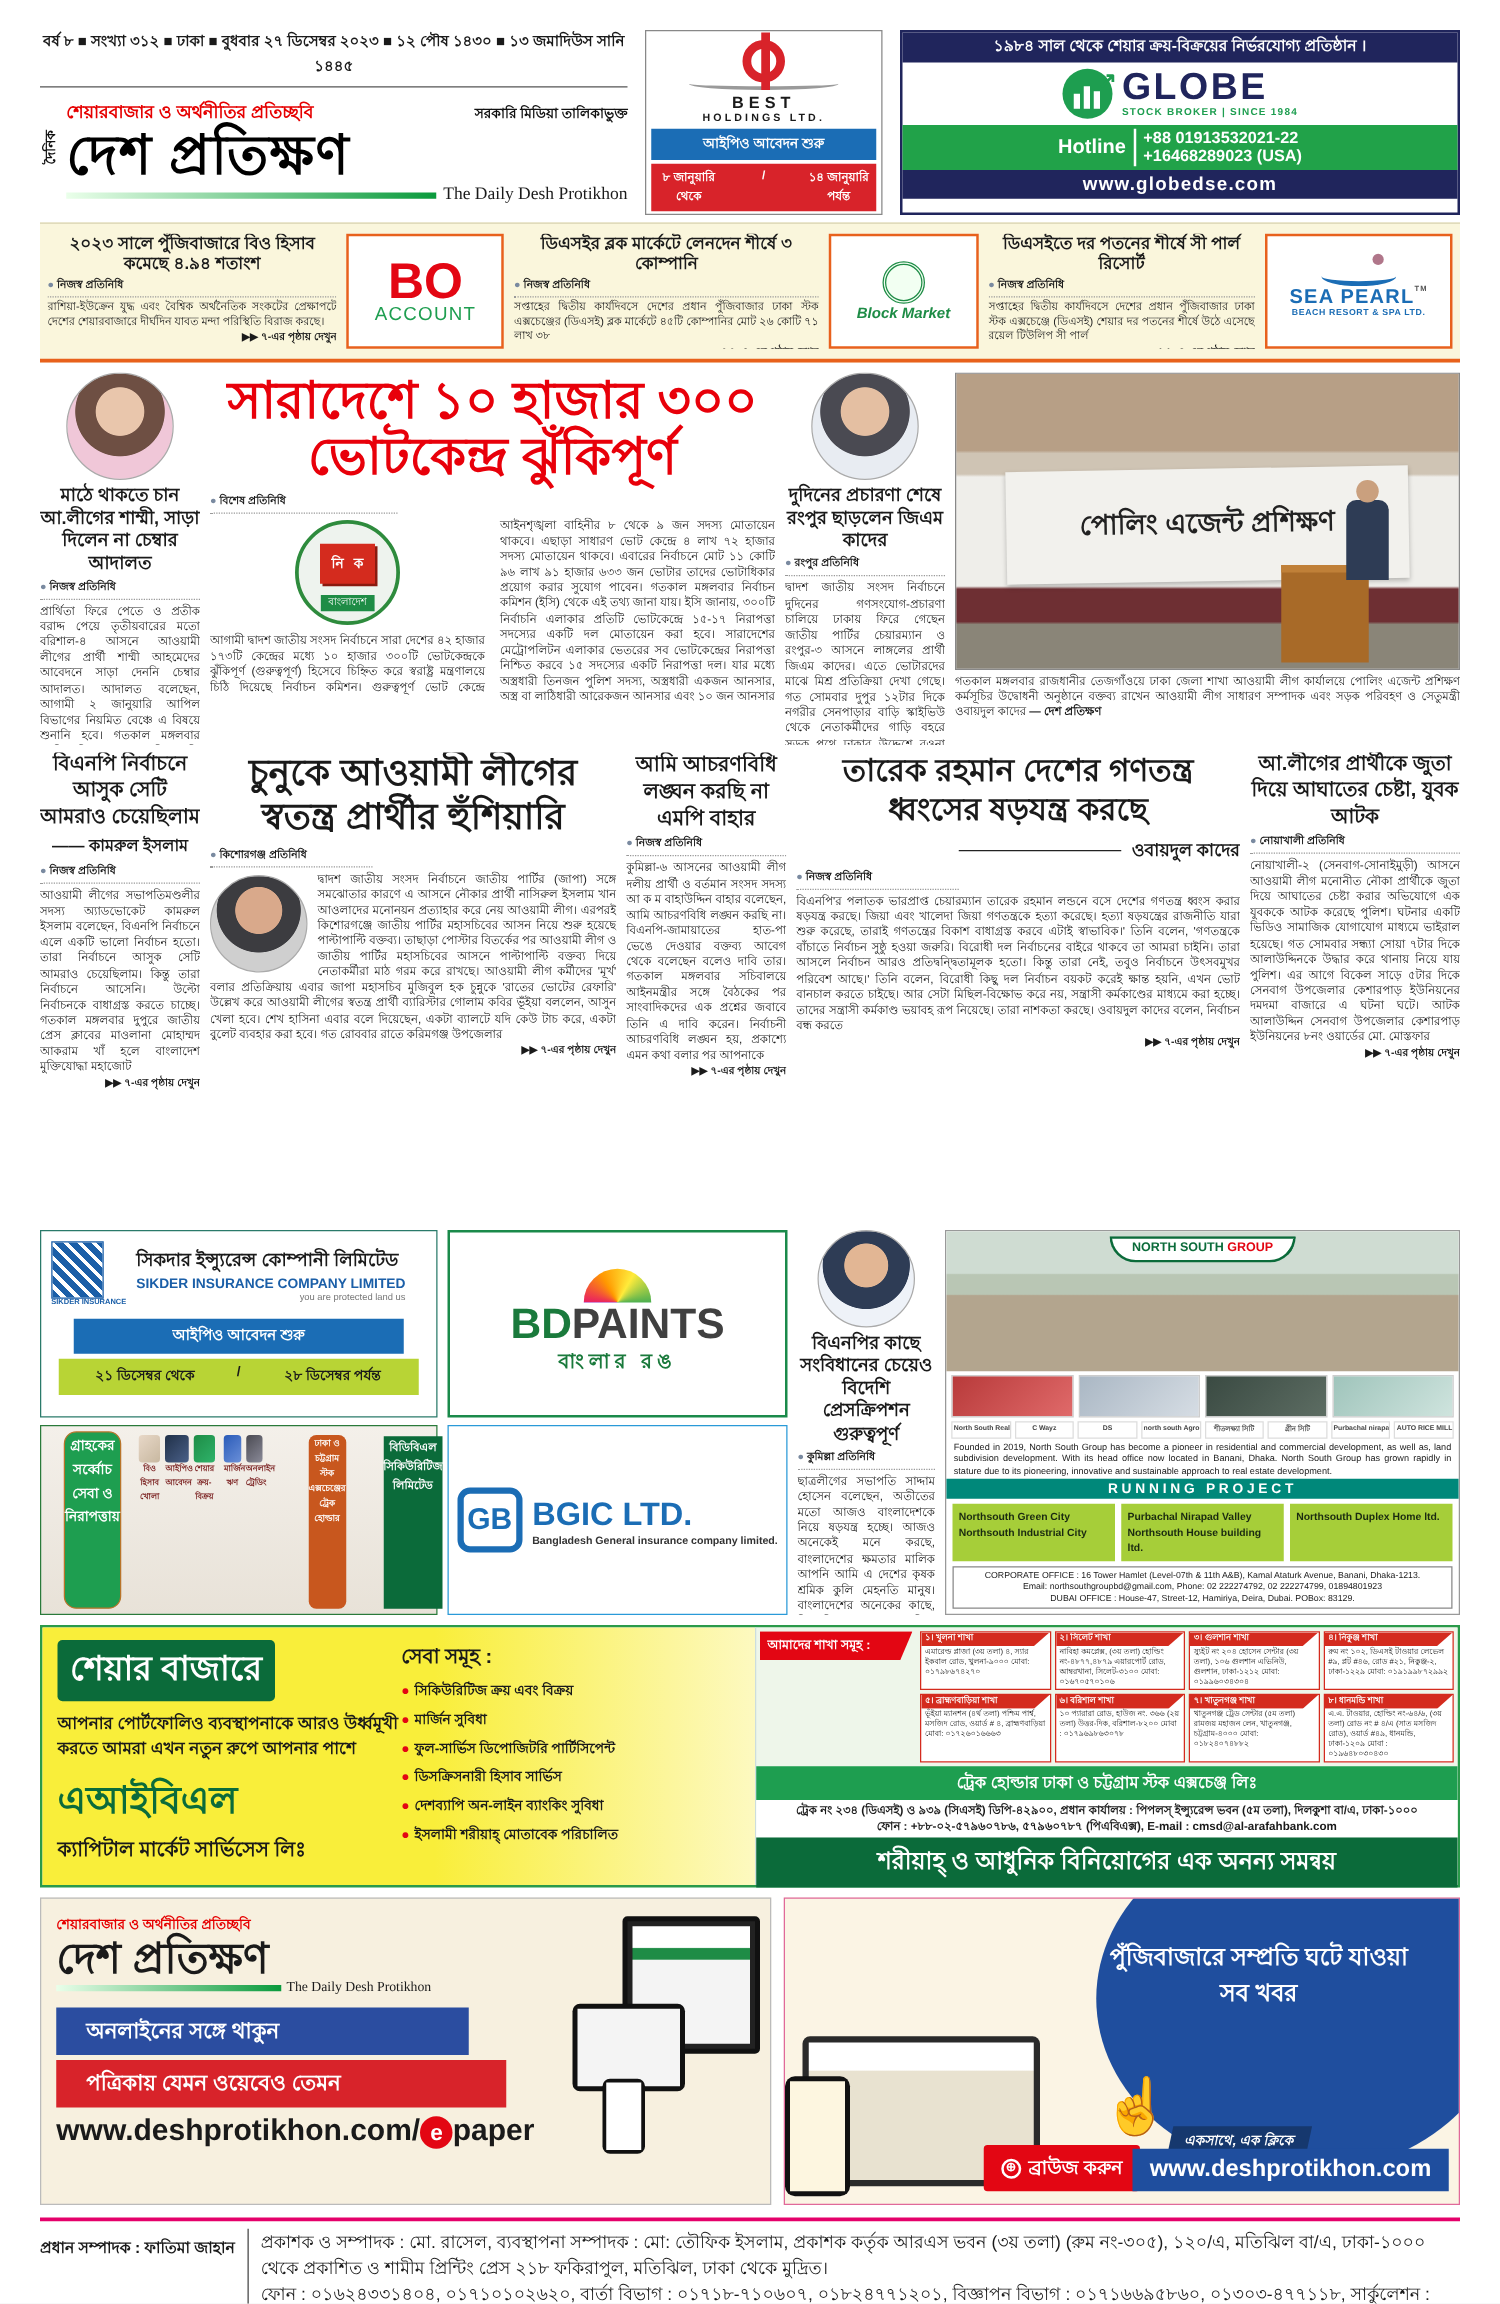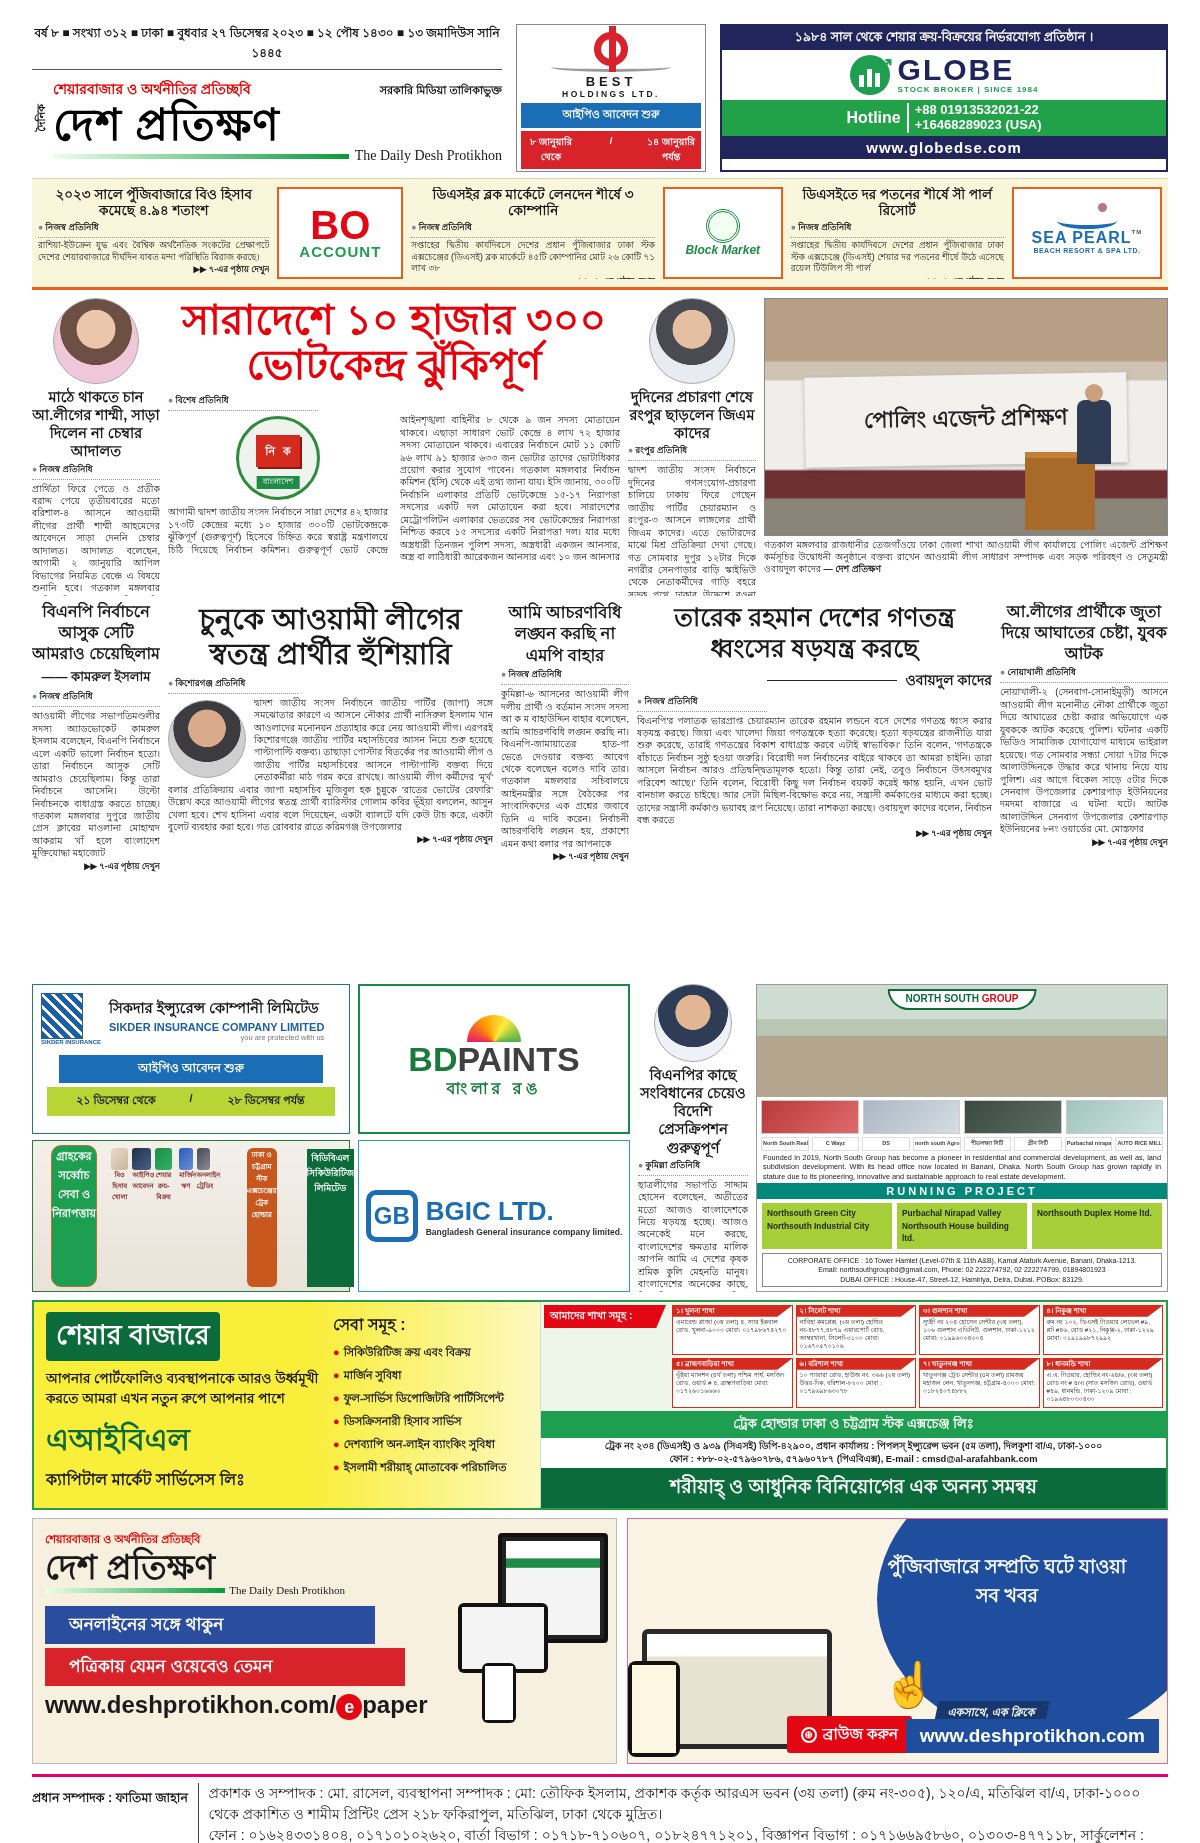--- a/index.html
+++ b/index.html
@@ -55,7 +55,7 @@
   .more { font-size:8.4px; font-weight:bold; text-align:right; }
   .s-img { background:#fff; border:2.5px solid #e8611c; display:flex; flex-direction:column; align-items:center; justify-content:center; }
   .bo1 { color:#e30613; font-size:40px; font-weight:900; line-height:0.9; }
-  .bo2 { color:#1e9e50; font-size:15px; font-weight:700; letter-spacing:1px; }
+  .bo2 { color:#1e9e50; font-size:15px; font-weight:400; letter-spacing:1px; }
   .bm-circle { width:34px; height:34px; border-radius:50%; border:3px double #1e8c46; background:#f2fff2; }
   .bm-label { color:#1e8c46; font-size:12px; font-weight:bold; font-style:italic; }
   .pearl-sw { width:60px; height:16px; border-bottom:4px solid #1b6db5; border-radius:50%; position:relative; }

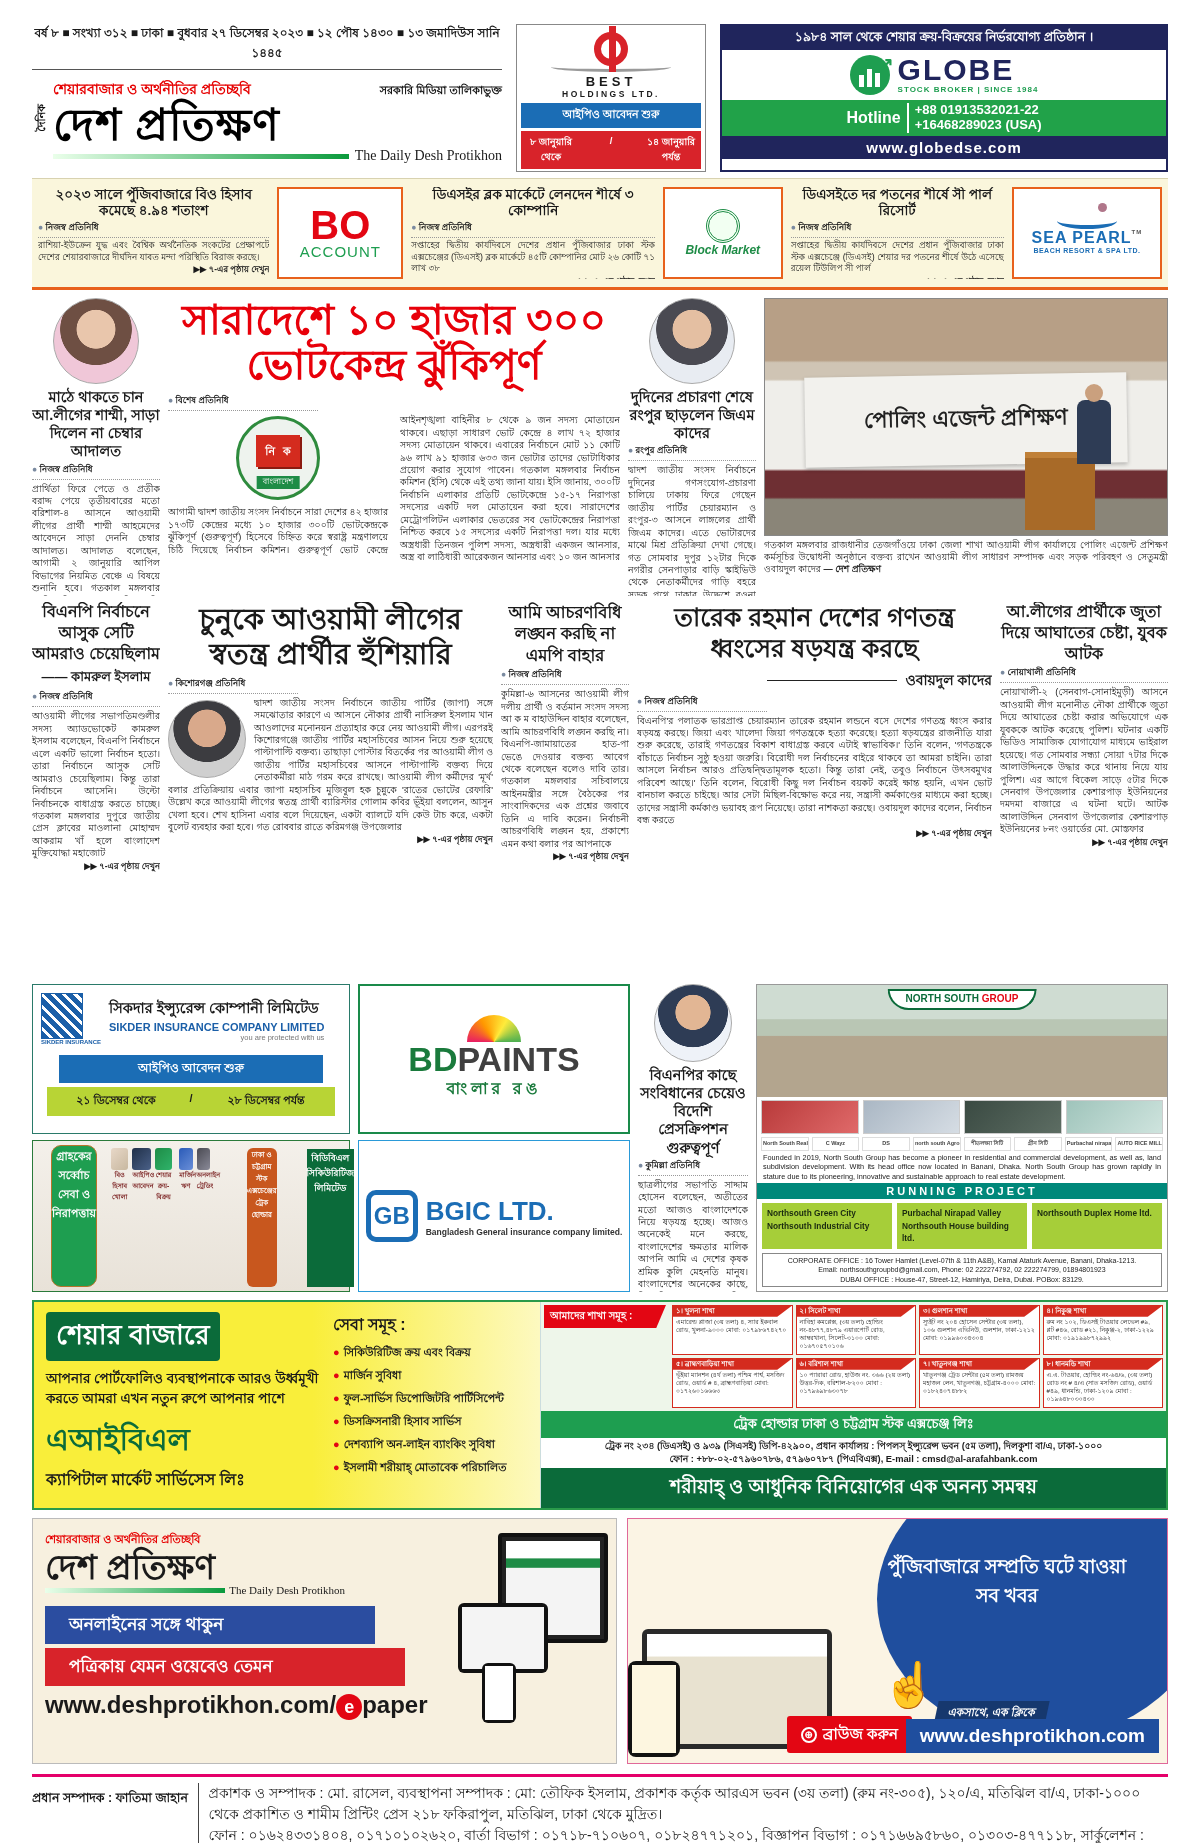--- a/index.html
+++ b/index.html
@@ -418,7 +418,7 @@
           <div>
             <div class="sik-bn">সিকদার ইন্স্যুরেন্স কোম্পানী লিমিটেড</div>
             <div class="sik-en">SIKDER INSURANCE COMPANY LIMITED</div>
-            <div class="sik-tag">you are protected with us</div>
+            <div class="sik-tag">you are protected land us</div>
           </div>
         </div>
         <div class="sik-ipo">আইপিও আবেদন শুরু</div>

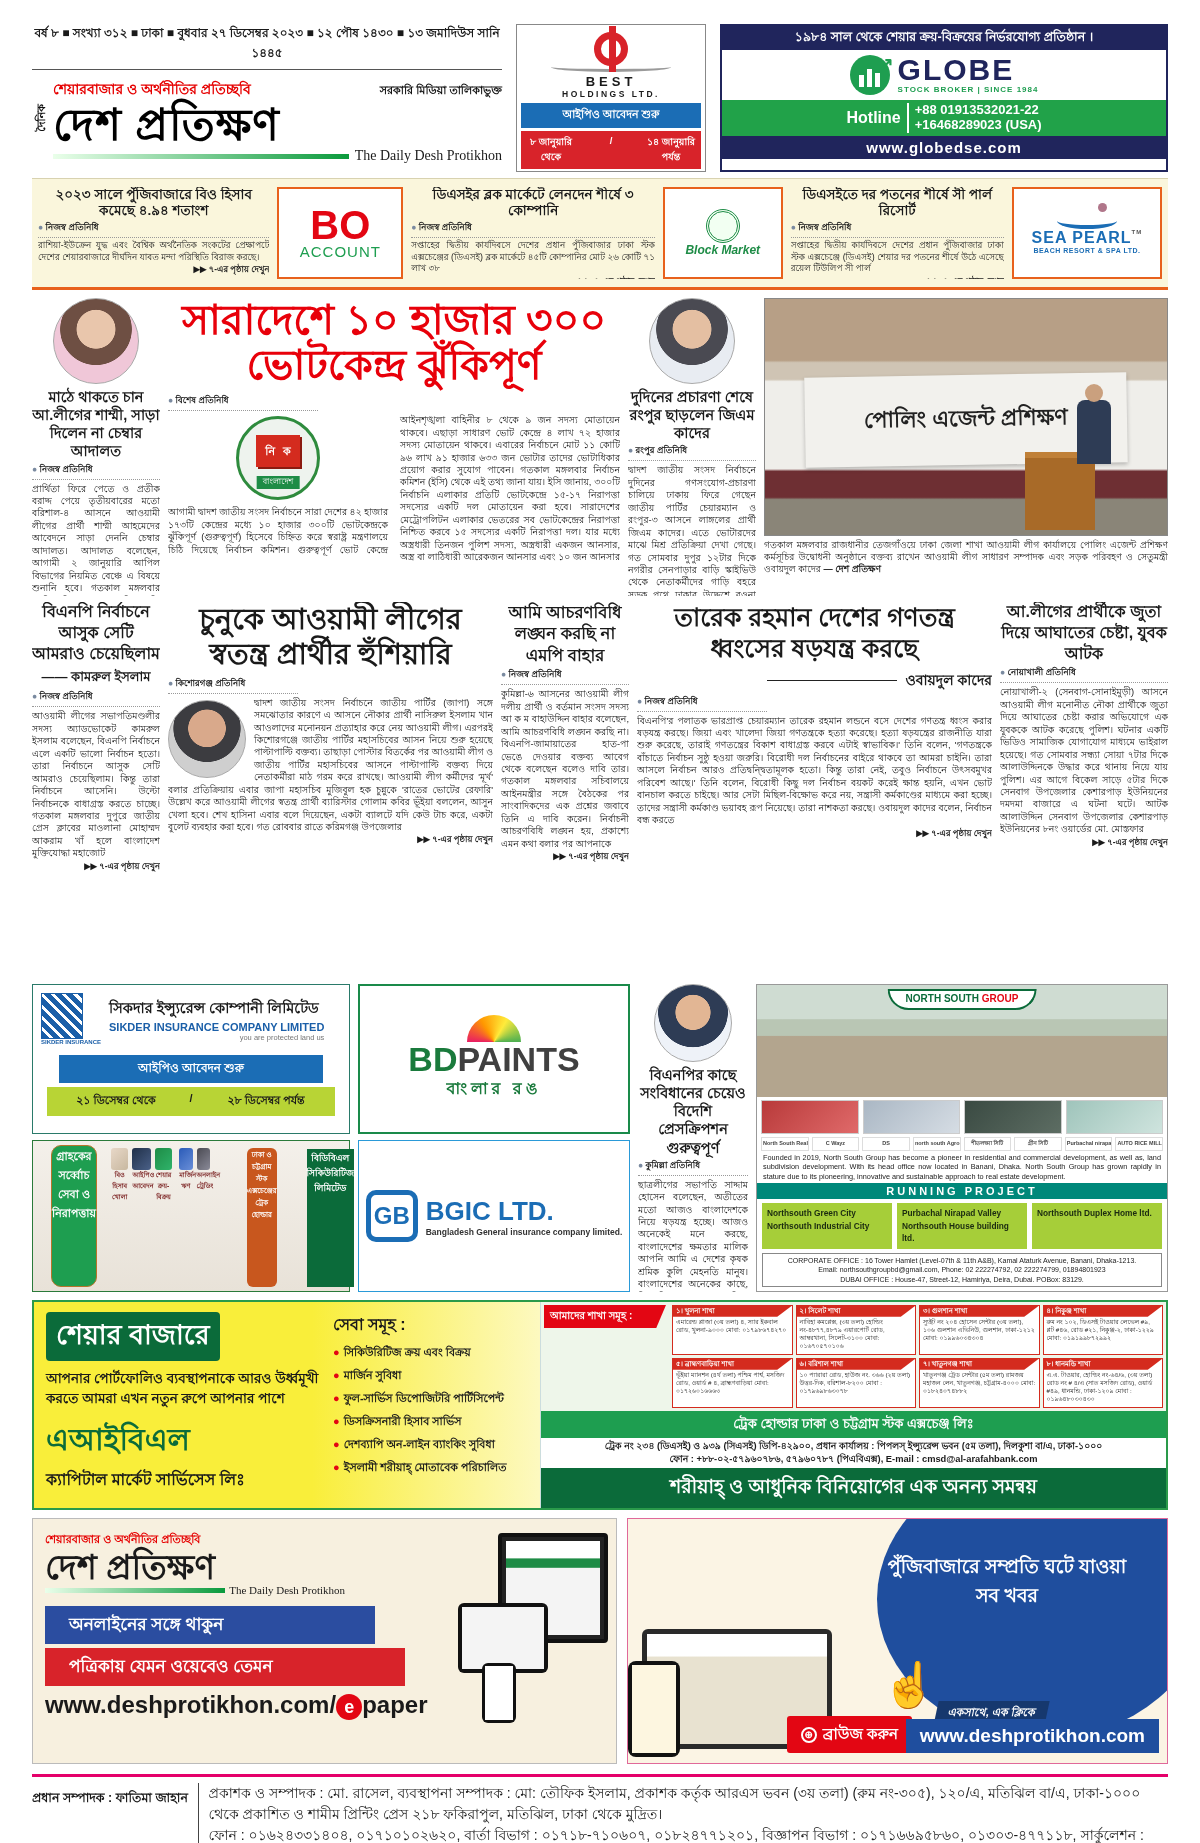--- a/index.html
+++ b/index.html
@@ -148,7 +148,7 @@
 
   
   .aibl { margin-top:8px; border:2px solid #2a9a4a; height:210px; display:flex; }
-  .aibl-left { width:506px; background:linear-gradient(90deg,#f9ee3a 0 55%, #fdf9c0); padding:10px 12px; display:flex; gap:12px; }
+  .aibl-left { width:570px; background:linear-gradient(90deg,#f9ee3a 0 55%, #fdf9c0); padding:10px 12px; display:flex; }
   .aibl-brandcol { width:275px; }
   .aibl-head { display:inline-block; background:#0b6b3a; color:#fff; font-size:27px; font-weight:900; padding:2px 10px; border-radius:4px; }
   .aibl-para { font-size:13.5px; font-weight:800; margin-top:8px; line-height:1.45; }

